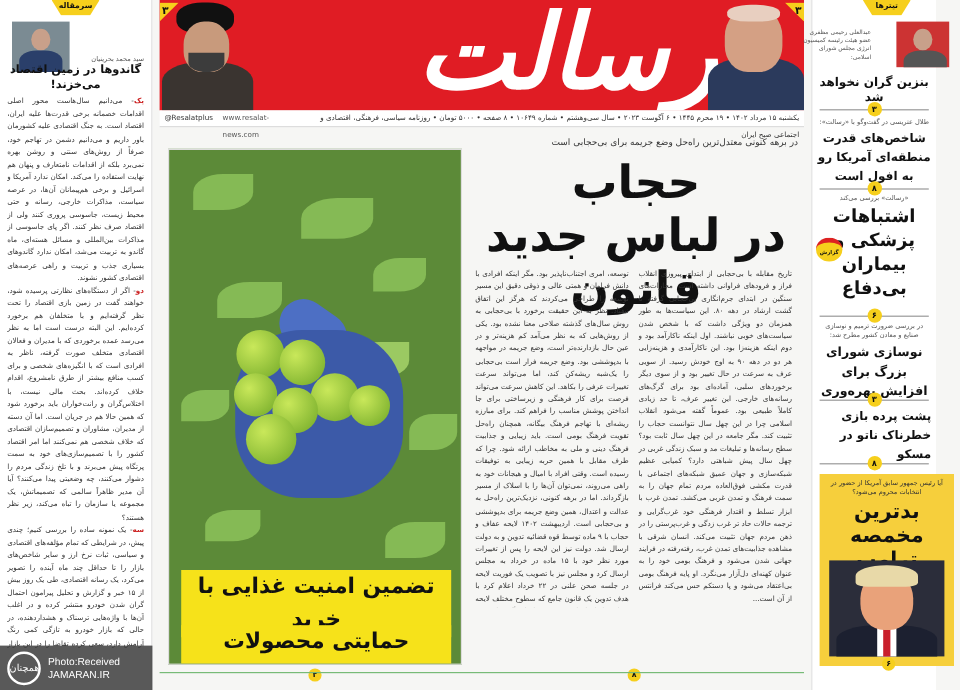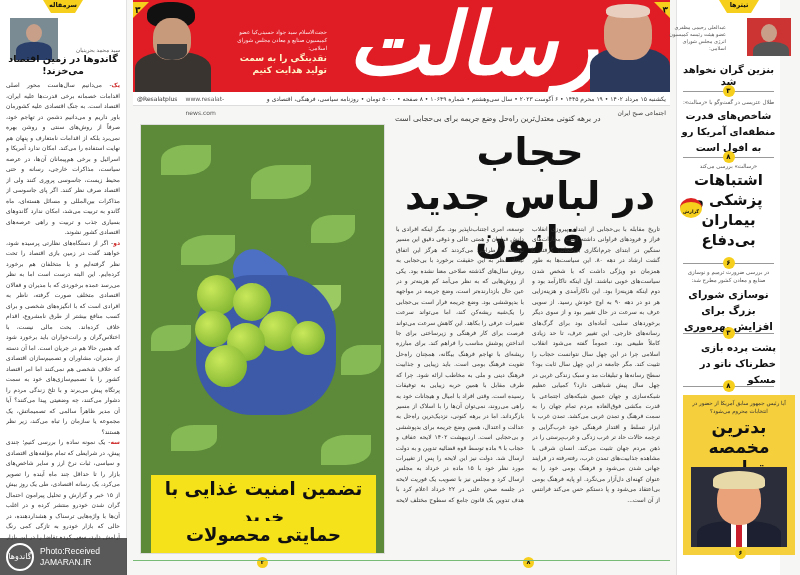--- a/index.html
+++ b/index.html
@@ -106,10 +106,6 @@
       <div class="p-head" style="left:14px;top:2px;width:48px;height:26px;background:#111;"></div>
       <div class="p-head" style="left:20px;top:18px;width:38px;height:42px;background:#c89a7c;"></div>
       <div class="p-head" style="left:24px;top:44px;width:30px;height:16px;background:#3c3c3c;border-radius:0 0 50% 50%;"></div>
-    </div>
-    <div class="quote left">
-      <div class="who">حجت‌الاسلام سید جواد حسینی‌کیا عضو کمیسیون صنایع و معادن مجلس شورای اسلامی:</div>
-      <div class="q">نقدینگی را به سمت تولید هدایت کنیم</div>
     </div>
 
     <div class="logo">رسالت</div>

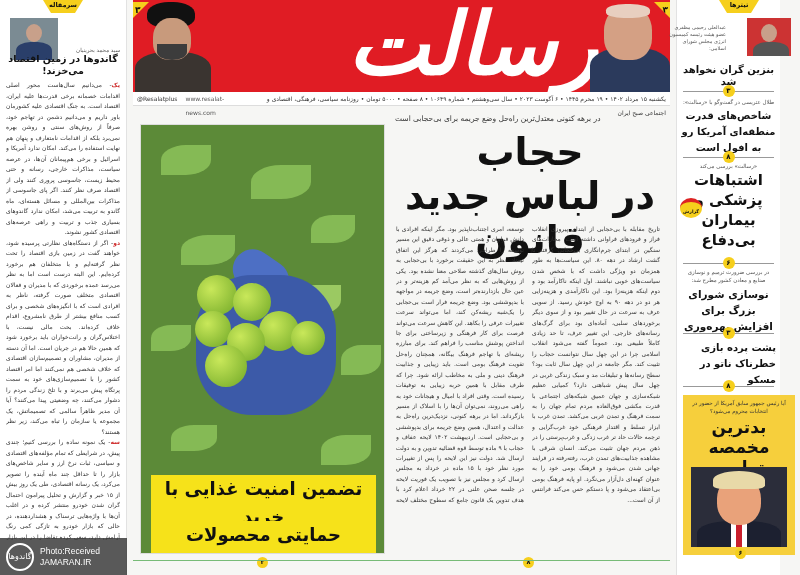--- a/index.html
+++ b/index.html
@@ -49,7 +49,7 @@
   .sep span{position:absolute;left:50%;top:0;transform:translateX(-50%);width:12px;height:12px;background:#f6cf1c;border-radius:50%;font-size:7px;font-weight:bold;text-align:center;line-height:12px;}
 
   
-  .center-top{position:absolute;left:395px;top:114px;width:270px;height:14px;font-size:7.5px;color:#333;text-align:left;}
+  .center-top{position:absolute;left:395px;top:114px;width:270px;height:14px;font-size:7.5px;color:#333;text-align:right;}
   .main-title{position:absolute;left:395px;top:130px;width:270px;text-align:center;font-weight:bold;color:#111;font-size:38px;line-height:44px;}
   .main-col{position:absolute;width:128px;font-size:6px;line-height:10.4px;color:#333;text-align:justify;}
   .photo{position:absolute;left:140px;top:124px;width:245px;height:430px;background:#5c8a38;overflow:hidden;border:1px solid #ddd;}

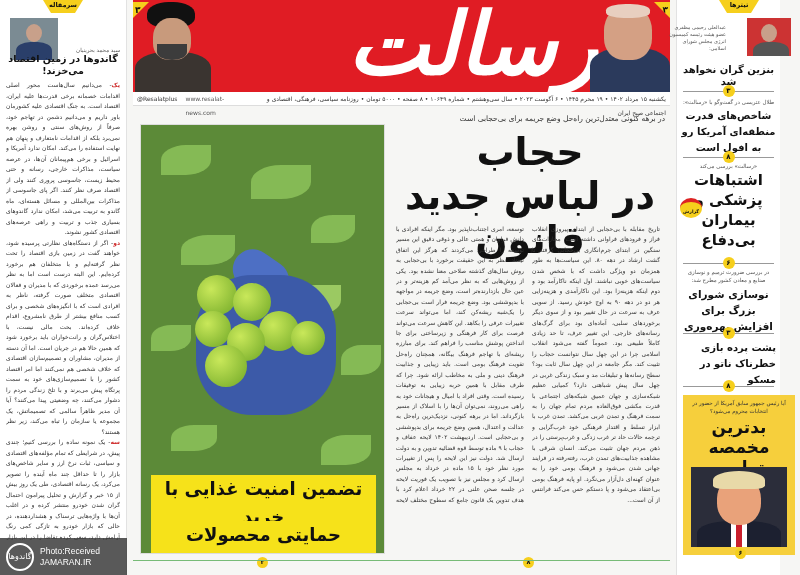--- a/index.html
+++ b/index.html
@@ -210,7 +210,7 @@
   <div class="bottom-num" style="left:735px;top:548px;">۶</div>
 
   <div class="watermark">
-    <div class="wm-logo">گاندوها</div>
+    <div class="wm-logo">همچنان</div>
     <div class="wm-text">
       <div>Photo:Received</div>
       <div>JAMARAN.IR</div>

